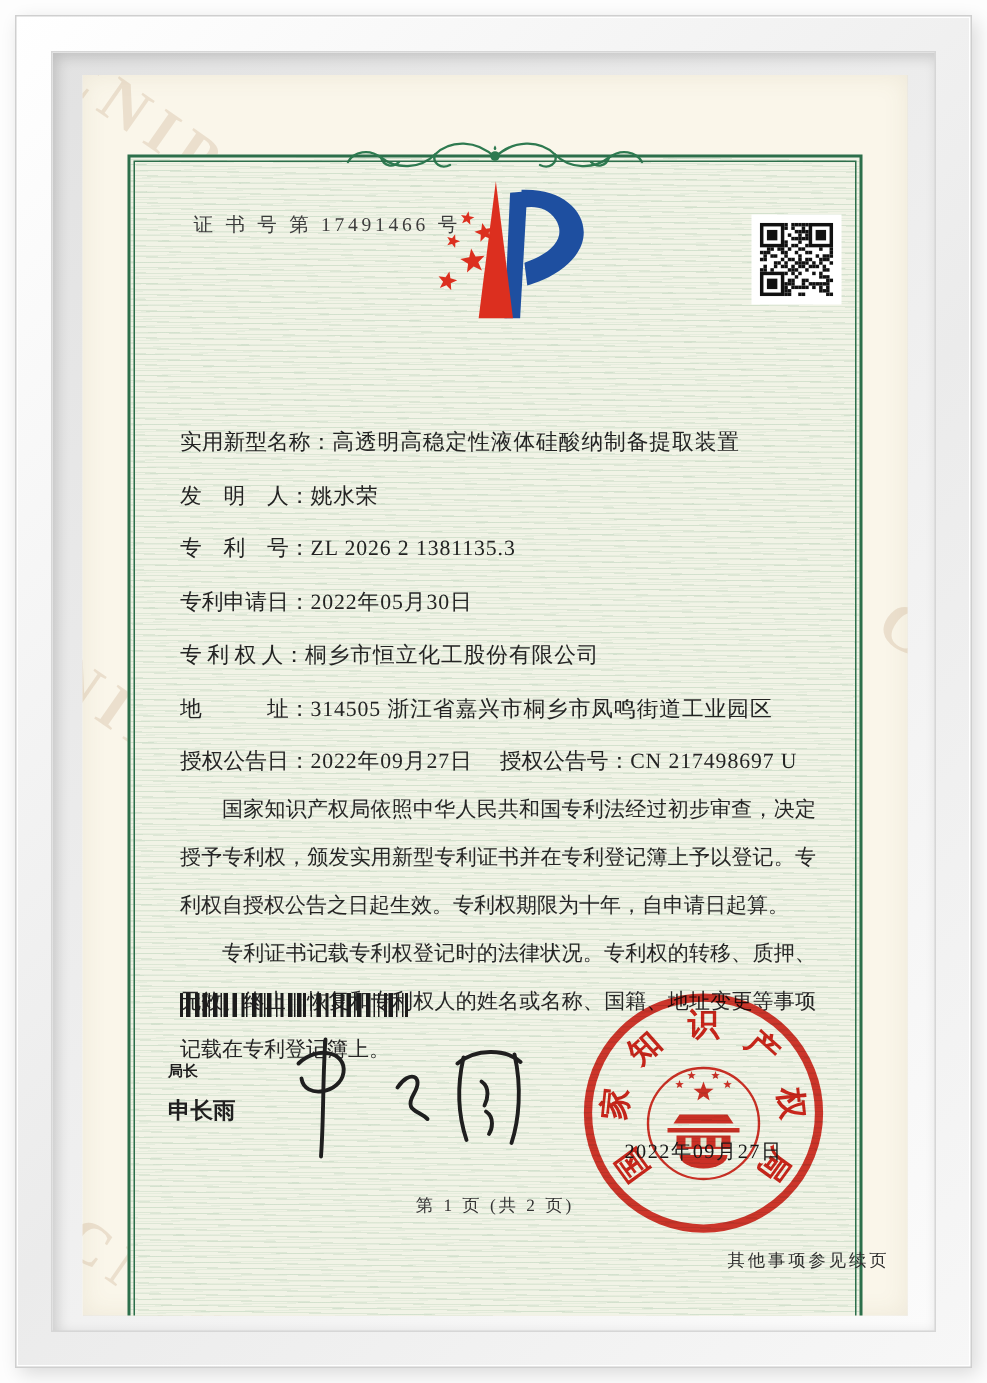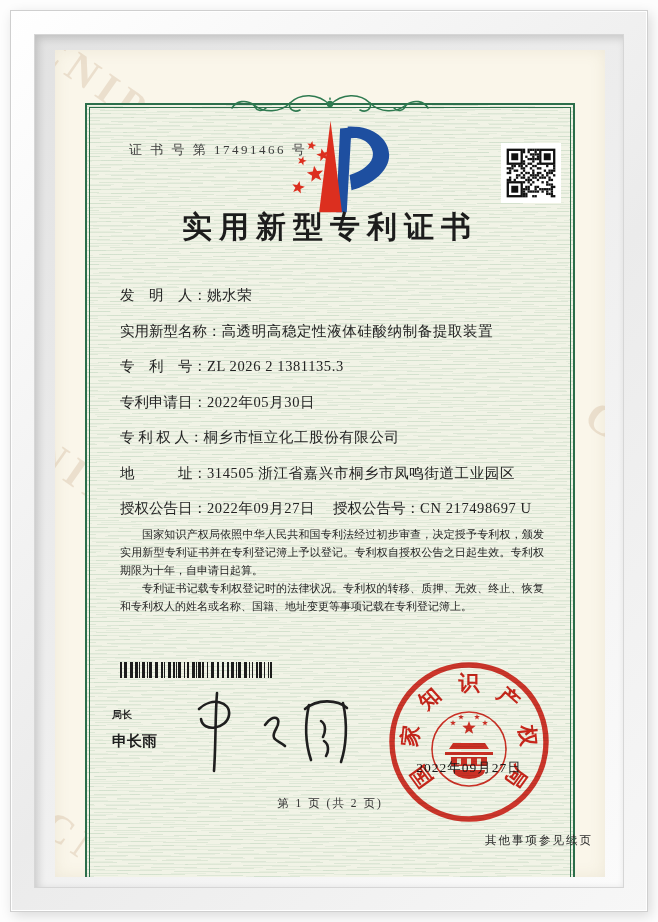--- a/index.html
+++ b/index.html
@@ -294,7 +294,6 @@
           </g>
       </svg>
 
-      <div class="title">实用新型专利证书</div>
 
       <div class="fields">
         <div class="frow">

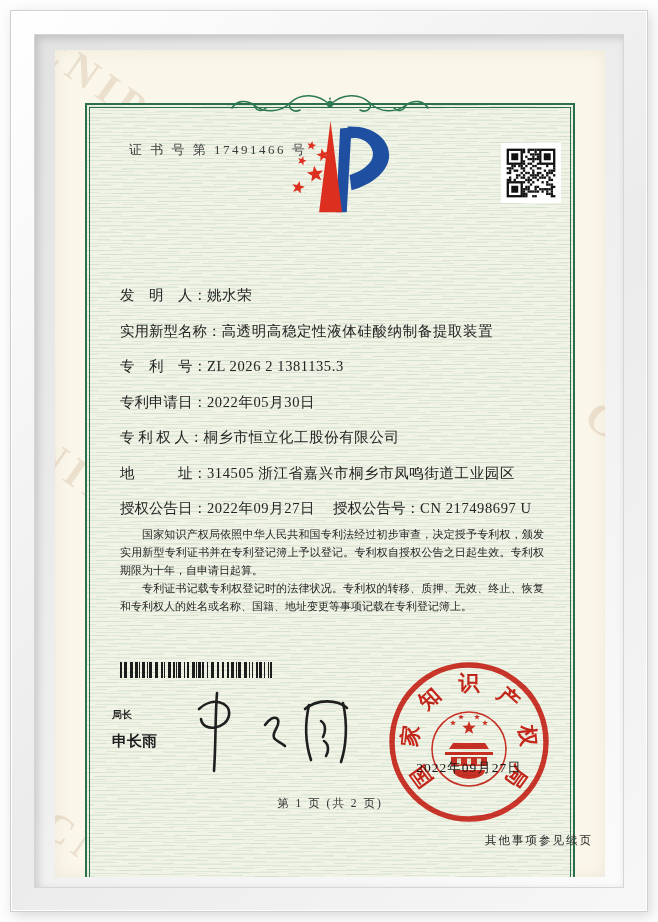--- a/index.html
+++ b/index.html
@@ -297,12 +297,12 @@
 
       <div class="fields">
         <div class="frow">
+          <span class="flabel">实用新型名称：</span>
+            <span class="fvalue">高透明高稳定性液体硅酸纳制备提取装置</span>
+        </div>
+        <div class="frow">
           <span class="flabel">发　明　人：</span>
             <span class="fvalue">姚水荣</span>
-        </div>
-        <div class="frow">
-          <span class="flabel">实用新型名称：</span>
-            <span class="fvalue">高透明高稳定性液体硅酸纳制备提取装置</span>
         </div>
         <div class="frow">
           <span class="flabel">专　利　号：</span>

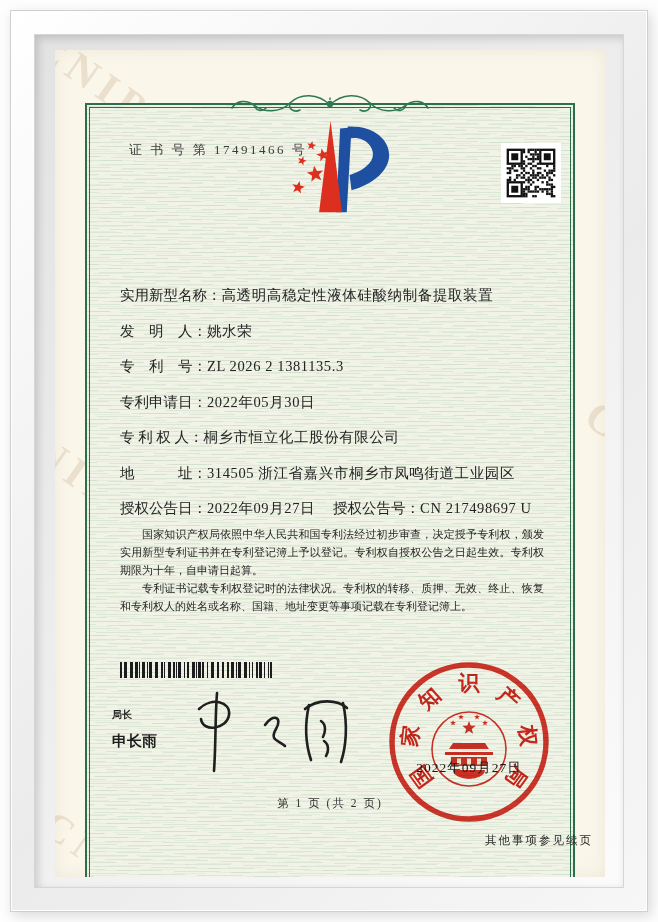--- a/index.html
+++ b/index.html
@@ -45,7 +45,7 @@
   .fvalue{letter-spacing:.6px;white-space:pre;}
   .fpair2{margin-left:18px;display:flex;justify-content:flex-end;}
 
-  .paras{position:absolute;left:33px;right:29px;top:420px;font-size:11px;line-height:18px;color:#252525;
+  .paras{position:absolute;left:33px;right:29px;top:420px;font-size:14px;line-height:32px;color:#252525;
     text-align:justify;}
   .paras p{margin:0;text-indent:2em;}
 

